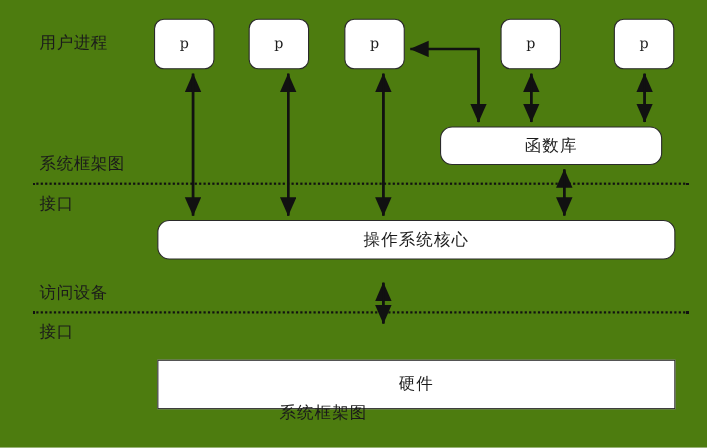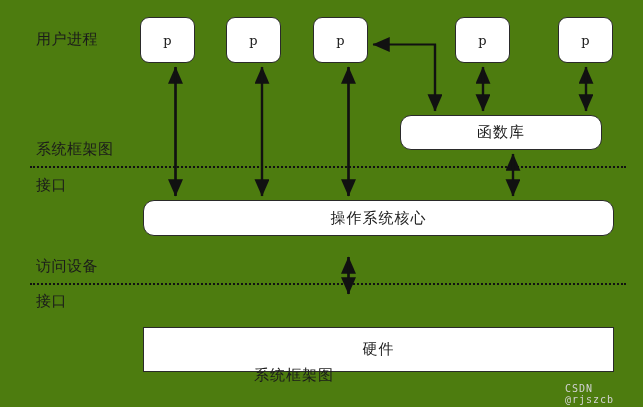--- a/index.html
+++ b/index.html
@@ -192,7 +192,6 @@
 
   <div class="lbl caption" style="left:254px; top:366px;">系统框架图</div>
 
-  <div class="watermark" style="left:565px; top:383px;">CSDN @rjszcb</div>
 
 </div>
 

